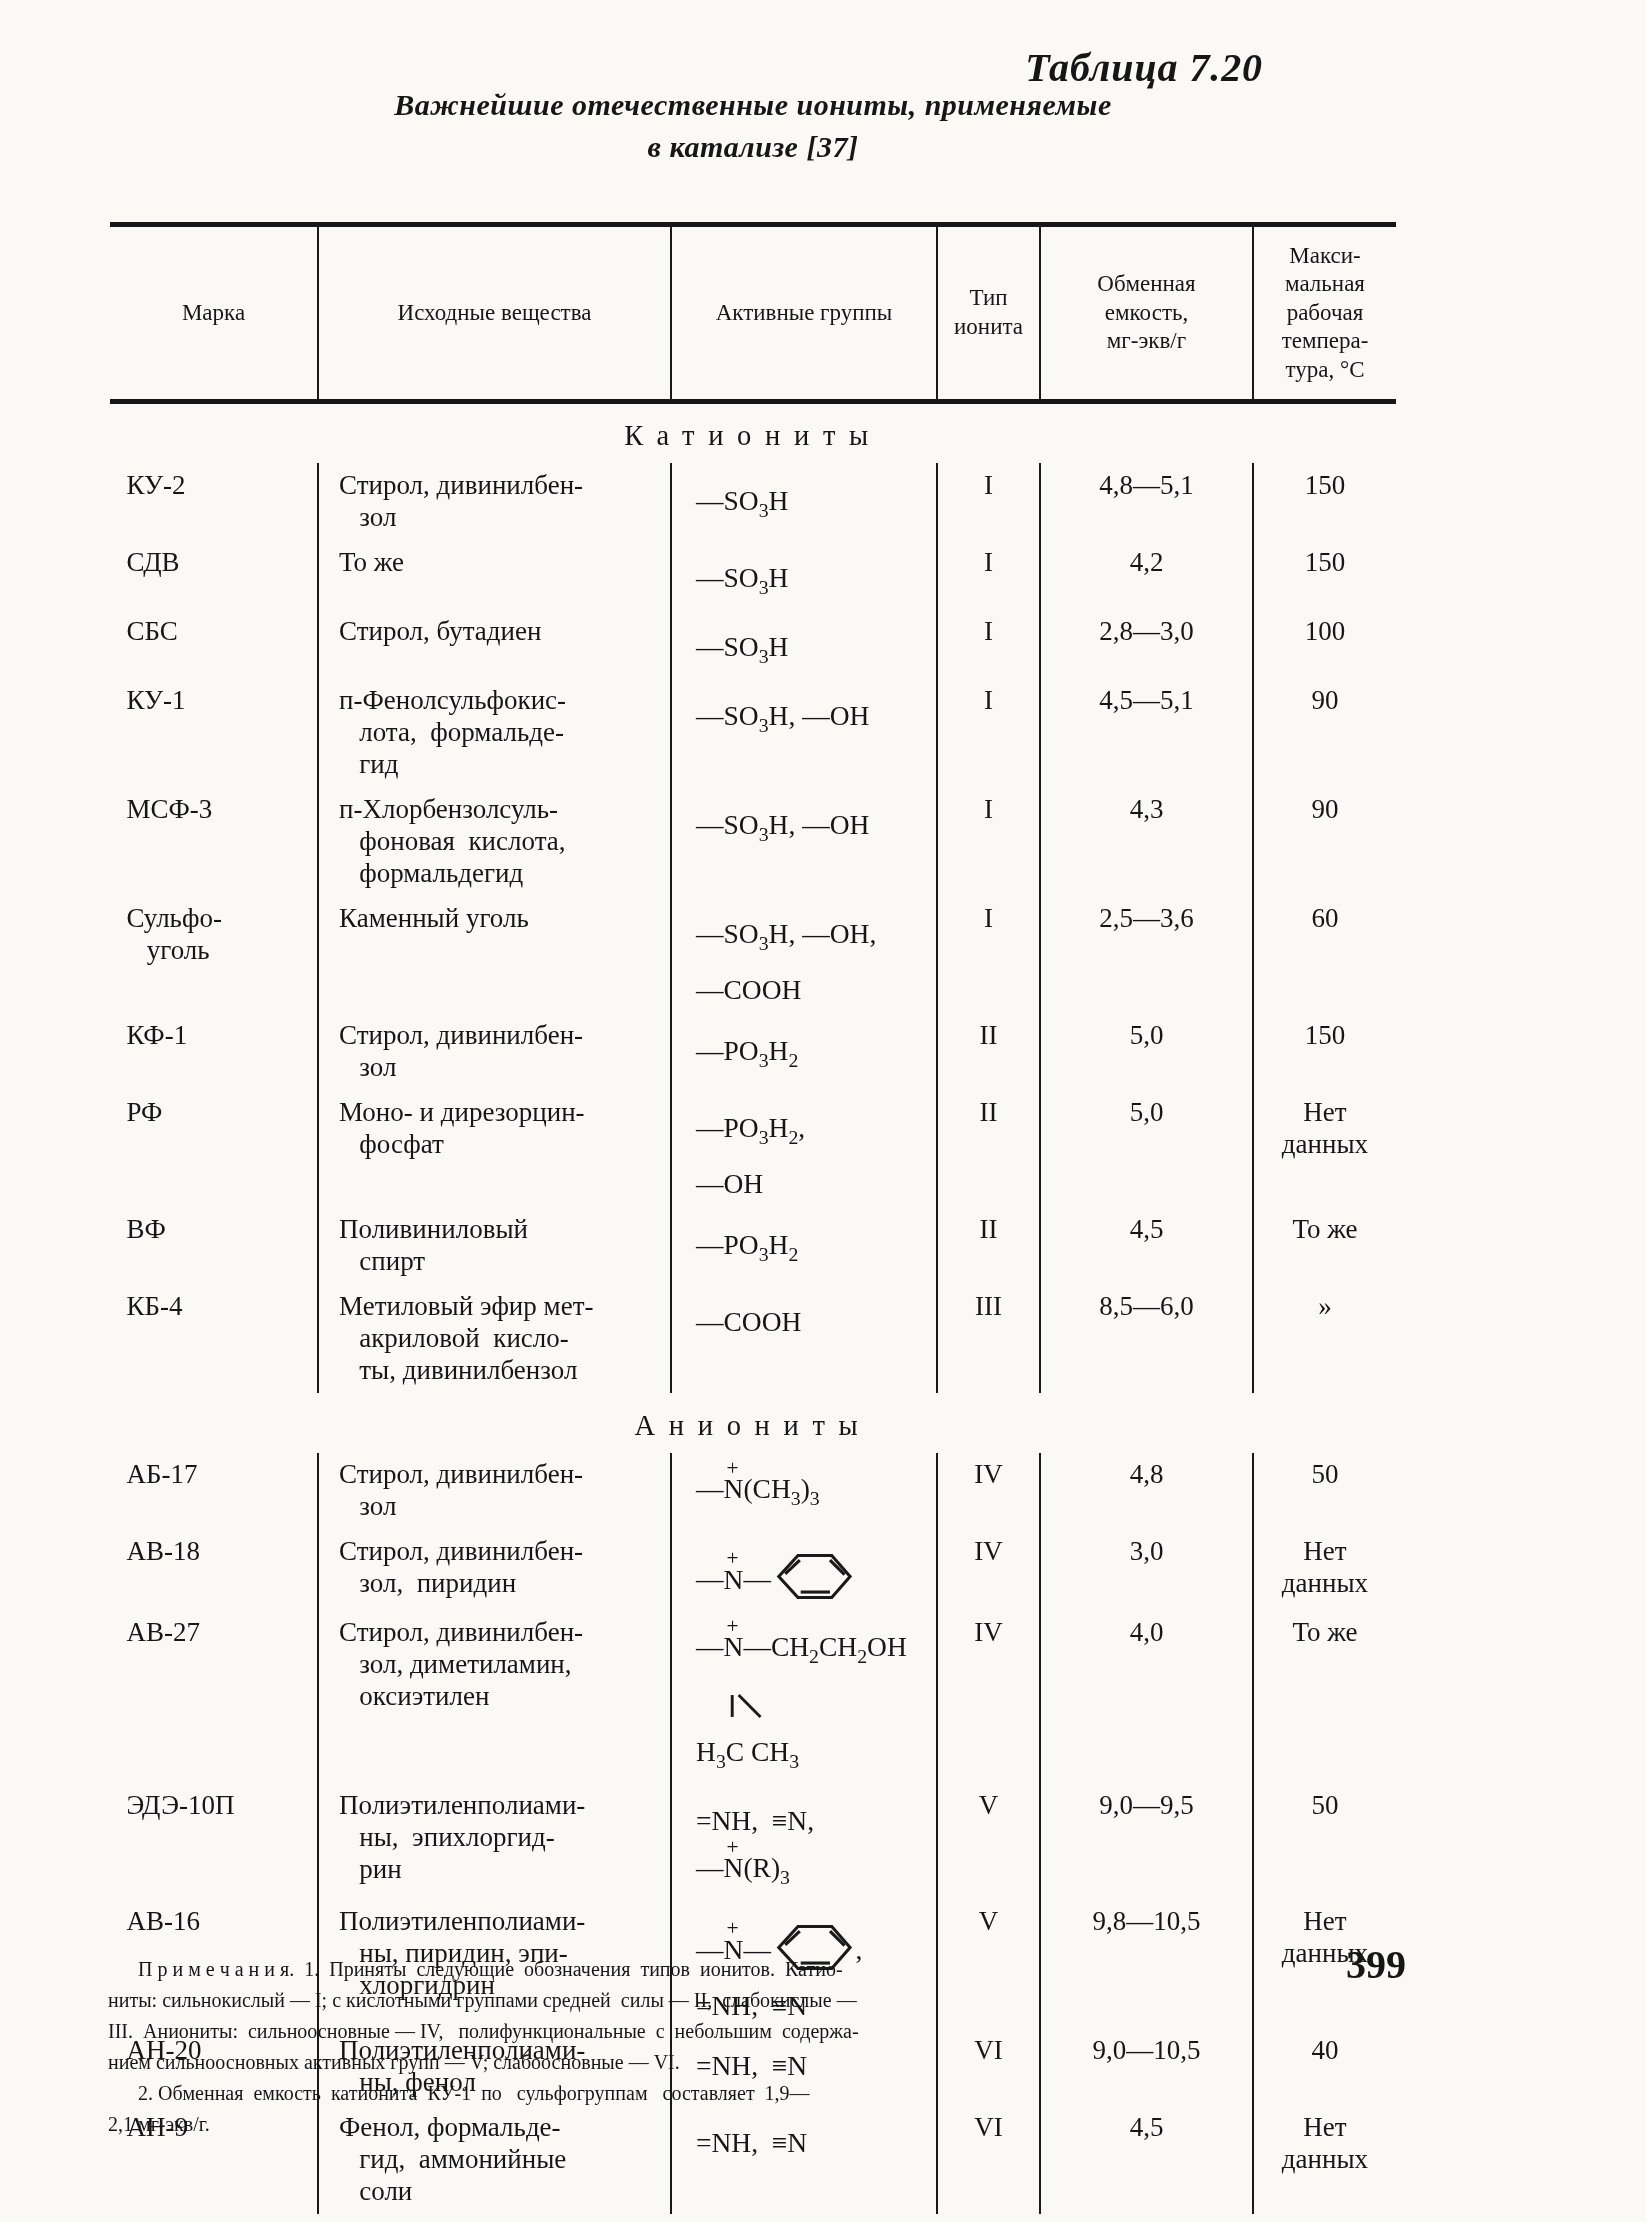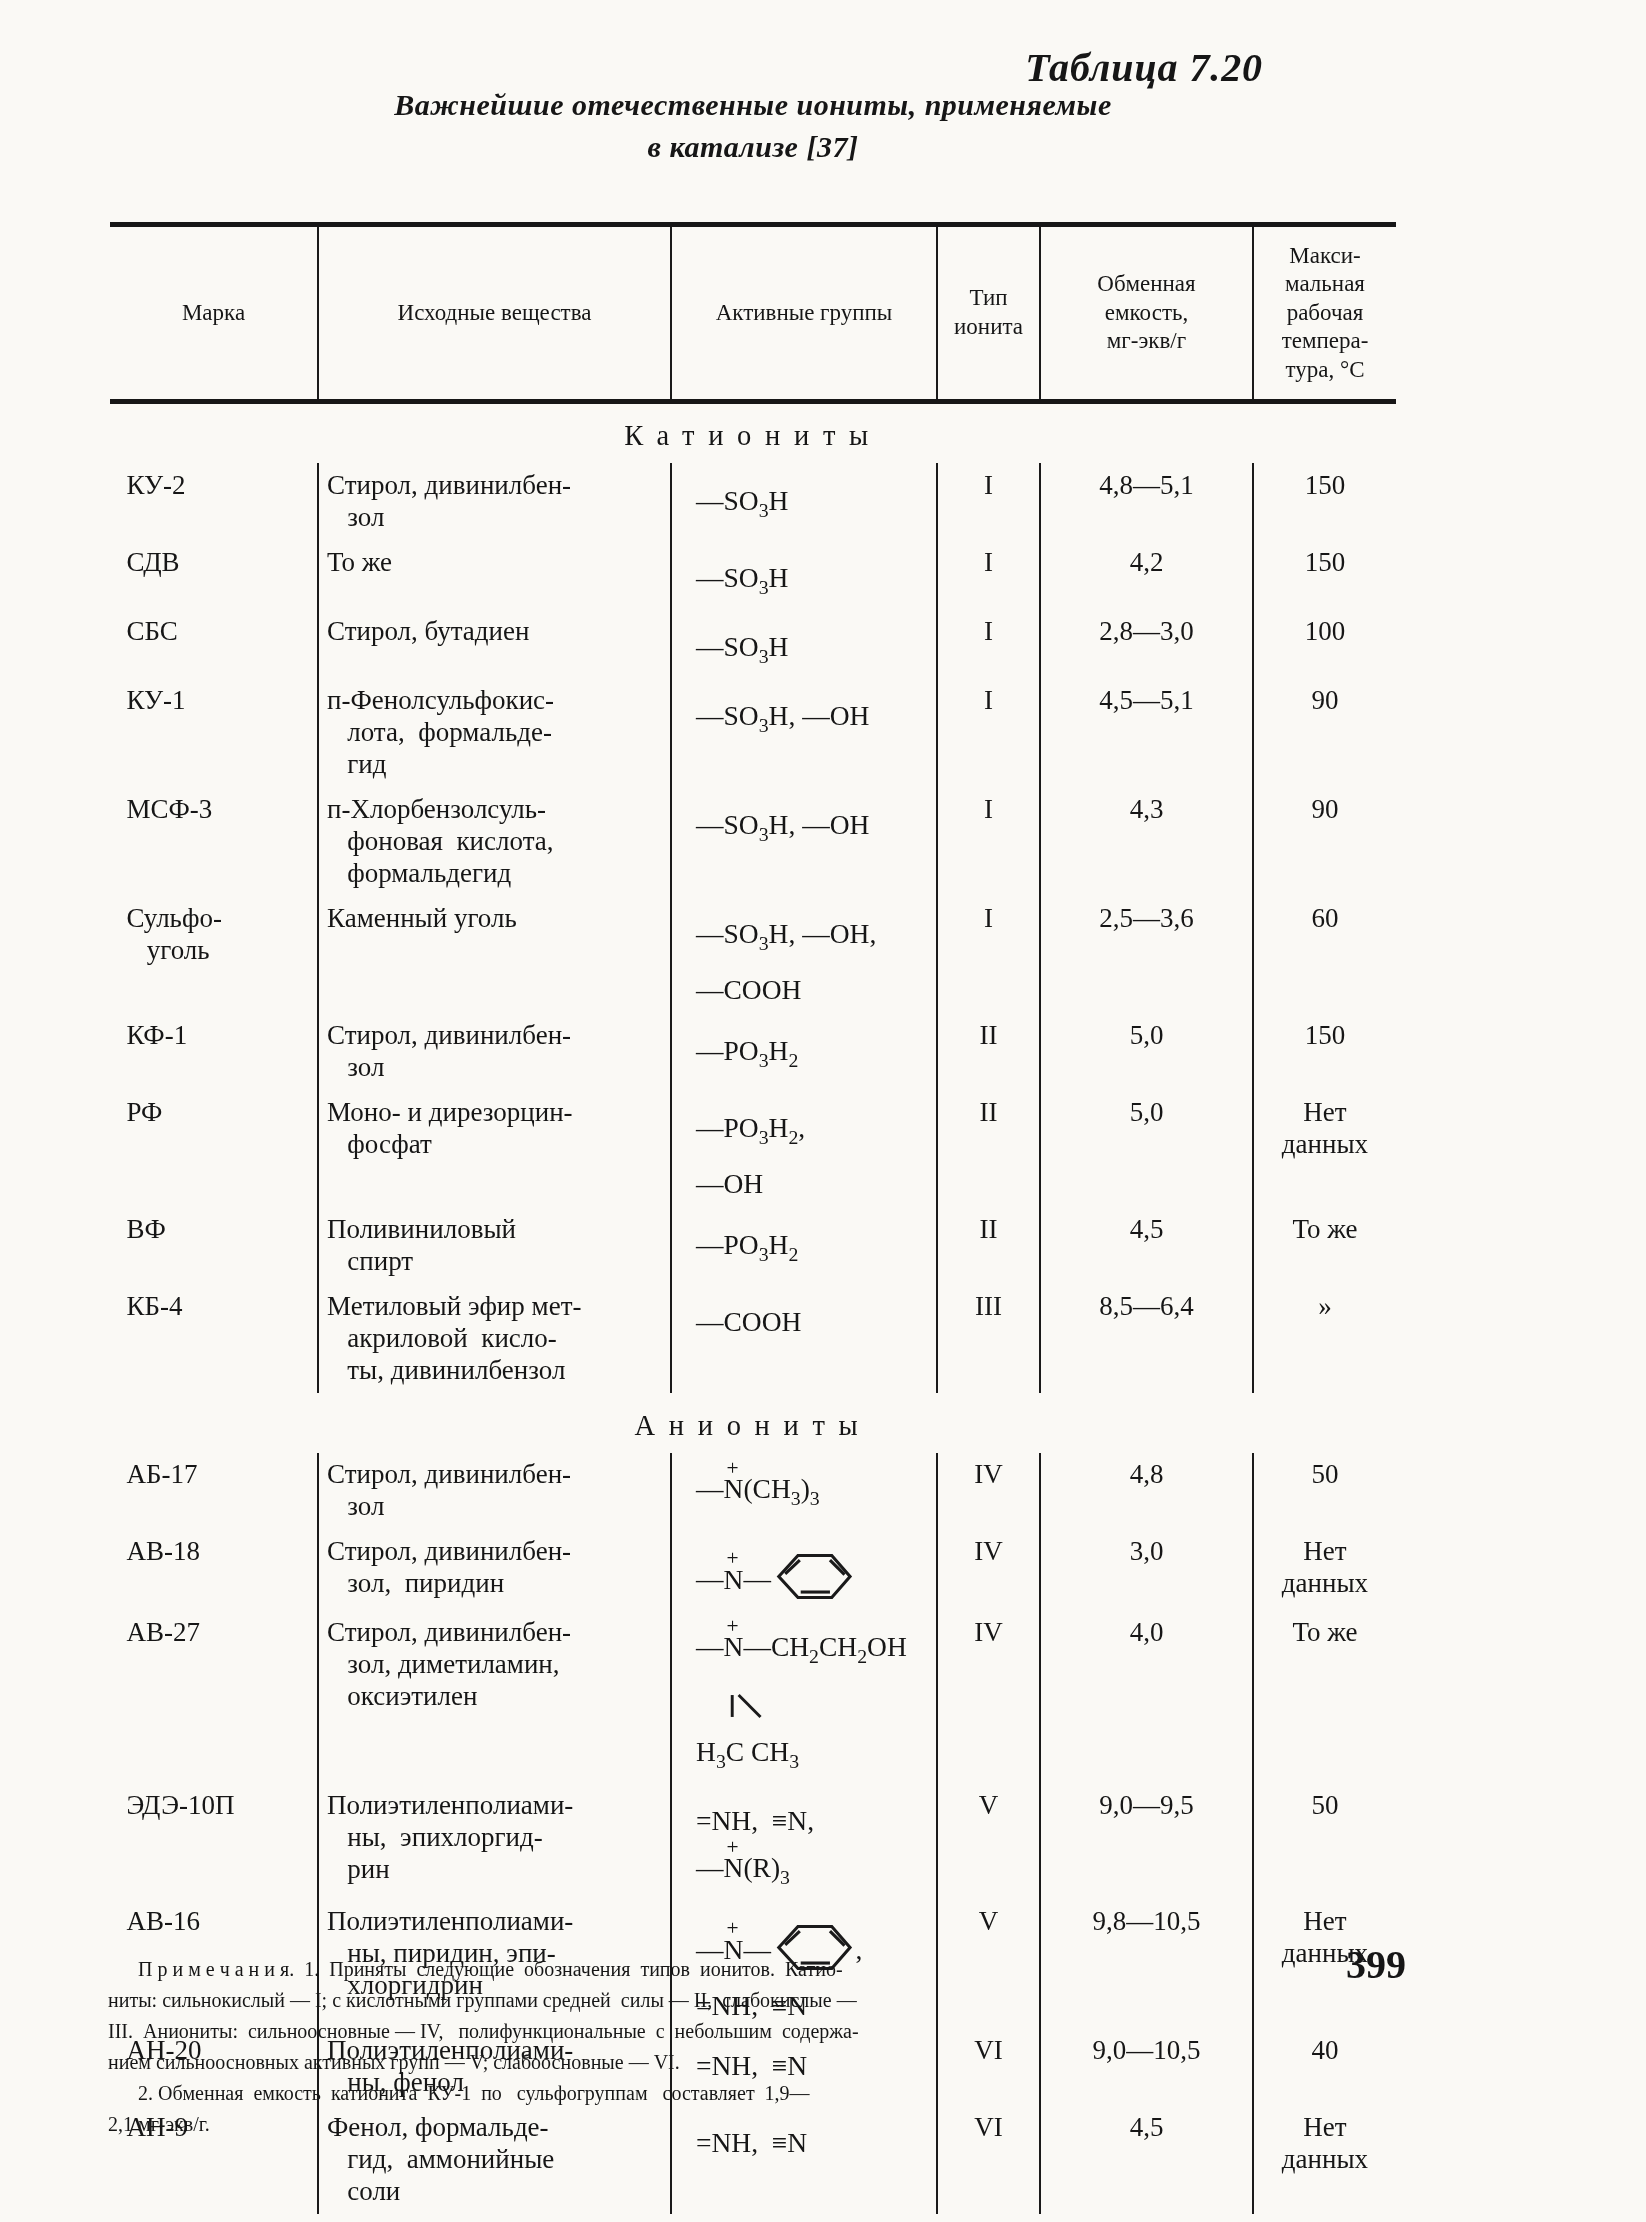--- a/index.html
+++ b/index.html
@@ -42,7 +42,7 @@
     padding:5.5px 3.7px 7.3px 3.7px;white-space:pre;
   }
   td.marka{padding-left:16.5px;}
-  td.subst{padding-left:8px;}
+  td.subst{padding-left:20px;}
   td.groups{padding-left:24px;font-size:27.5px;}
   td.type{text-align:center;}
   td.cap{text-align:center;}

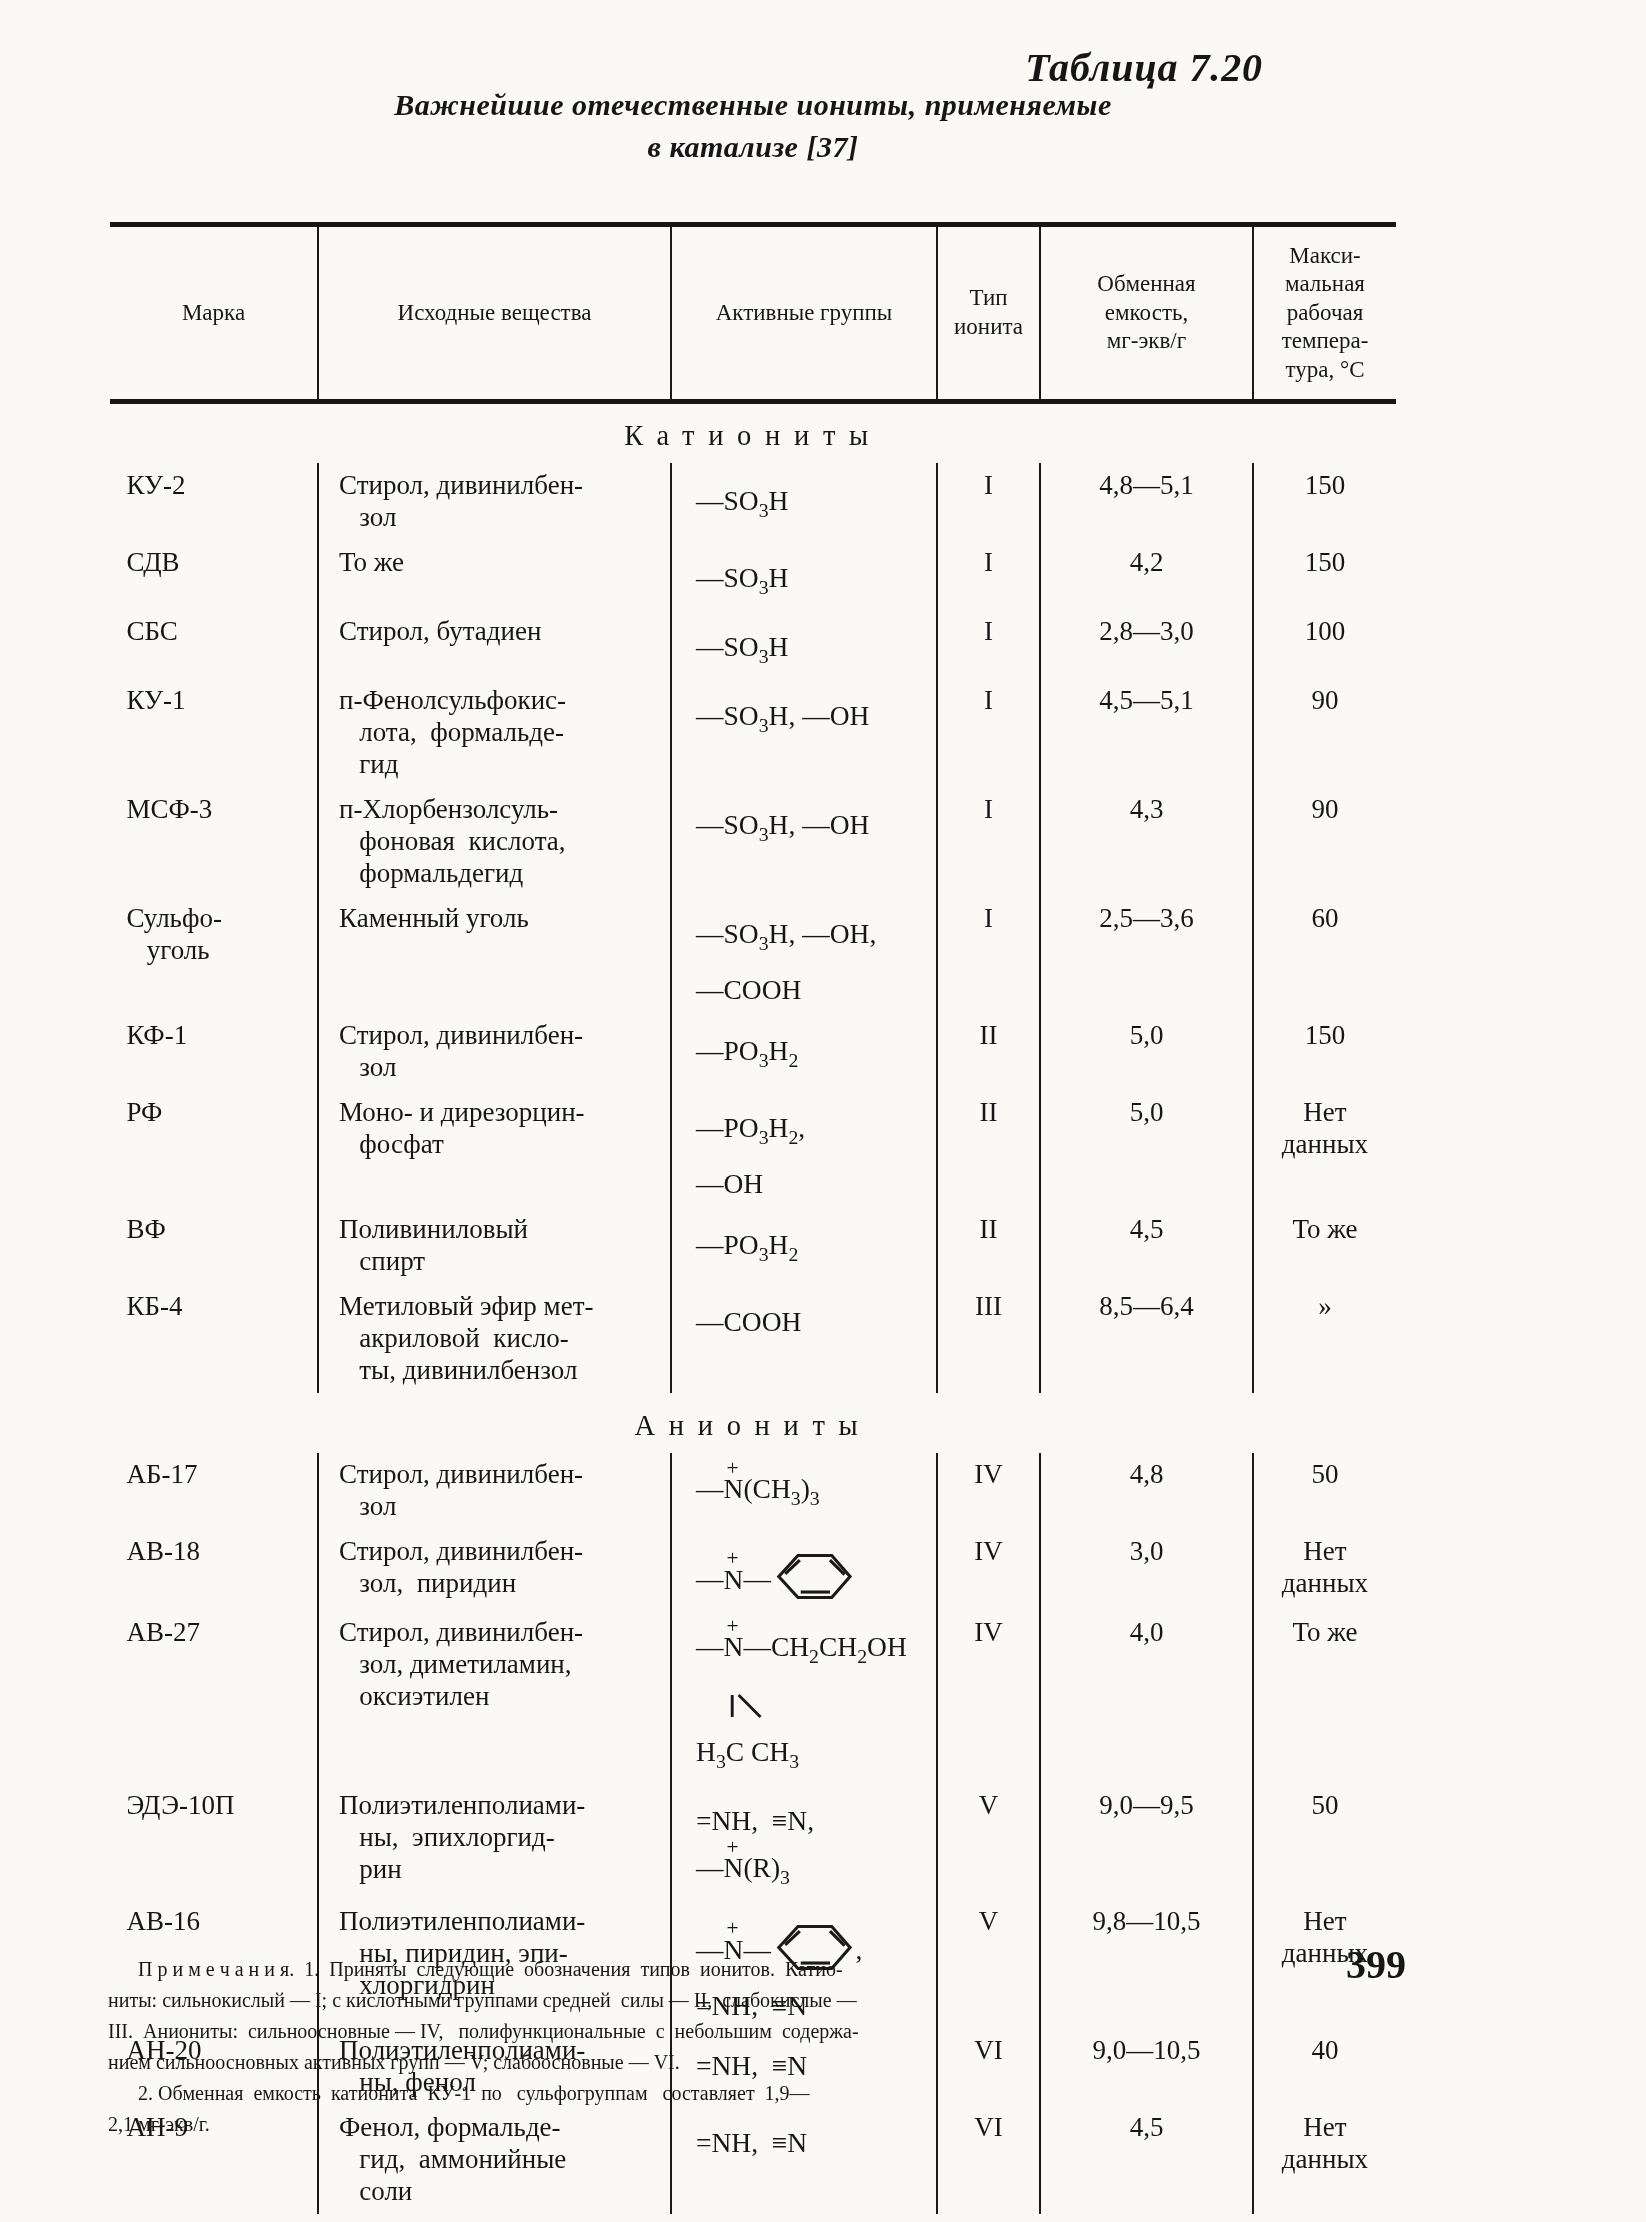--- a/index.html
+++ b/index.html
@@ -211,7 +211,7 @@
    ты, дивинилбензол</td>
       <td class="groups"><span class="fl">—COOH</span></td>
       <td class="type">III</td>
-      <td class="cap">8,5—6,4</td>
+      <td class="cap">8,5—6,0</td>
       <td class="temp">»</td>
     </tr>
 

